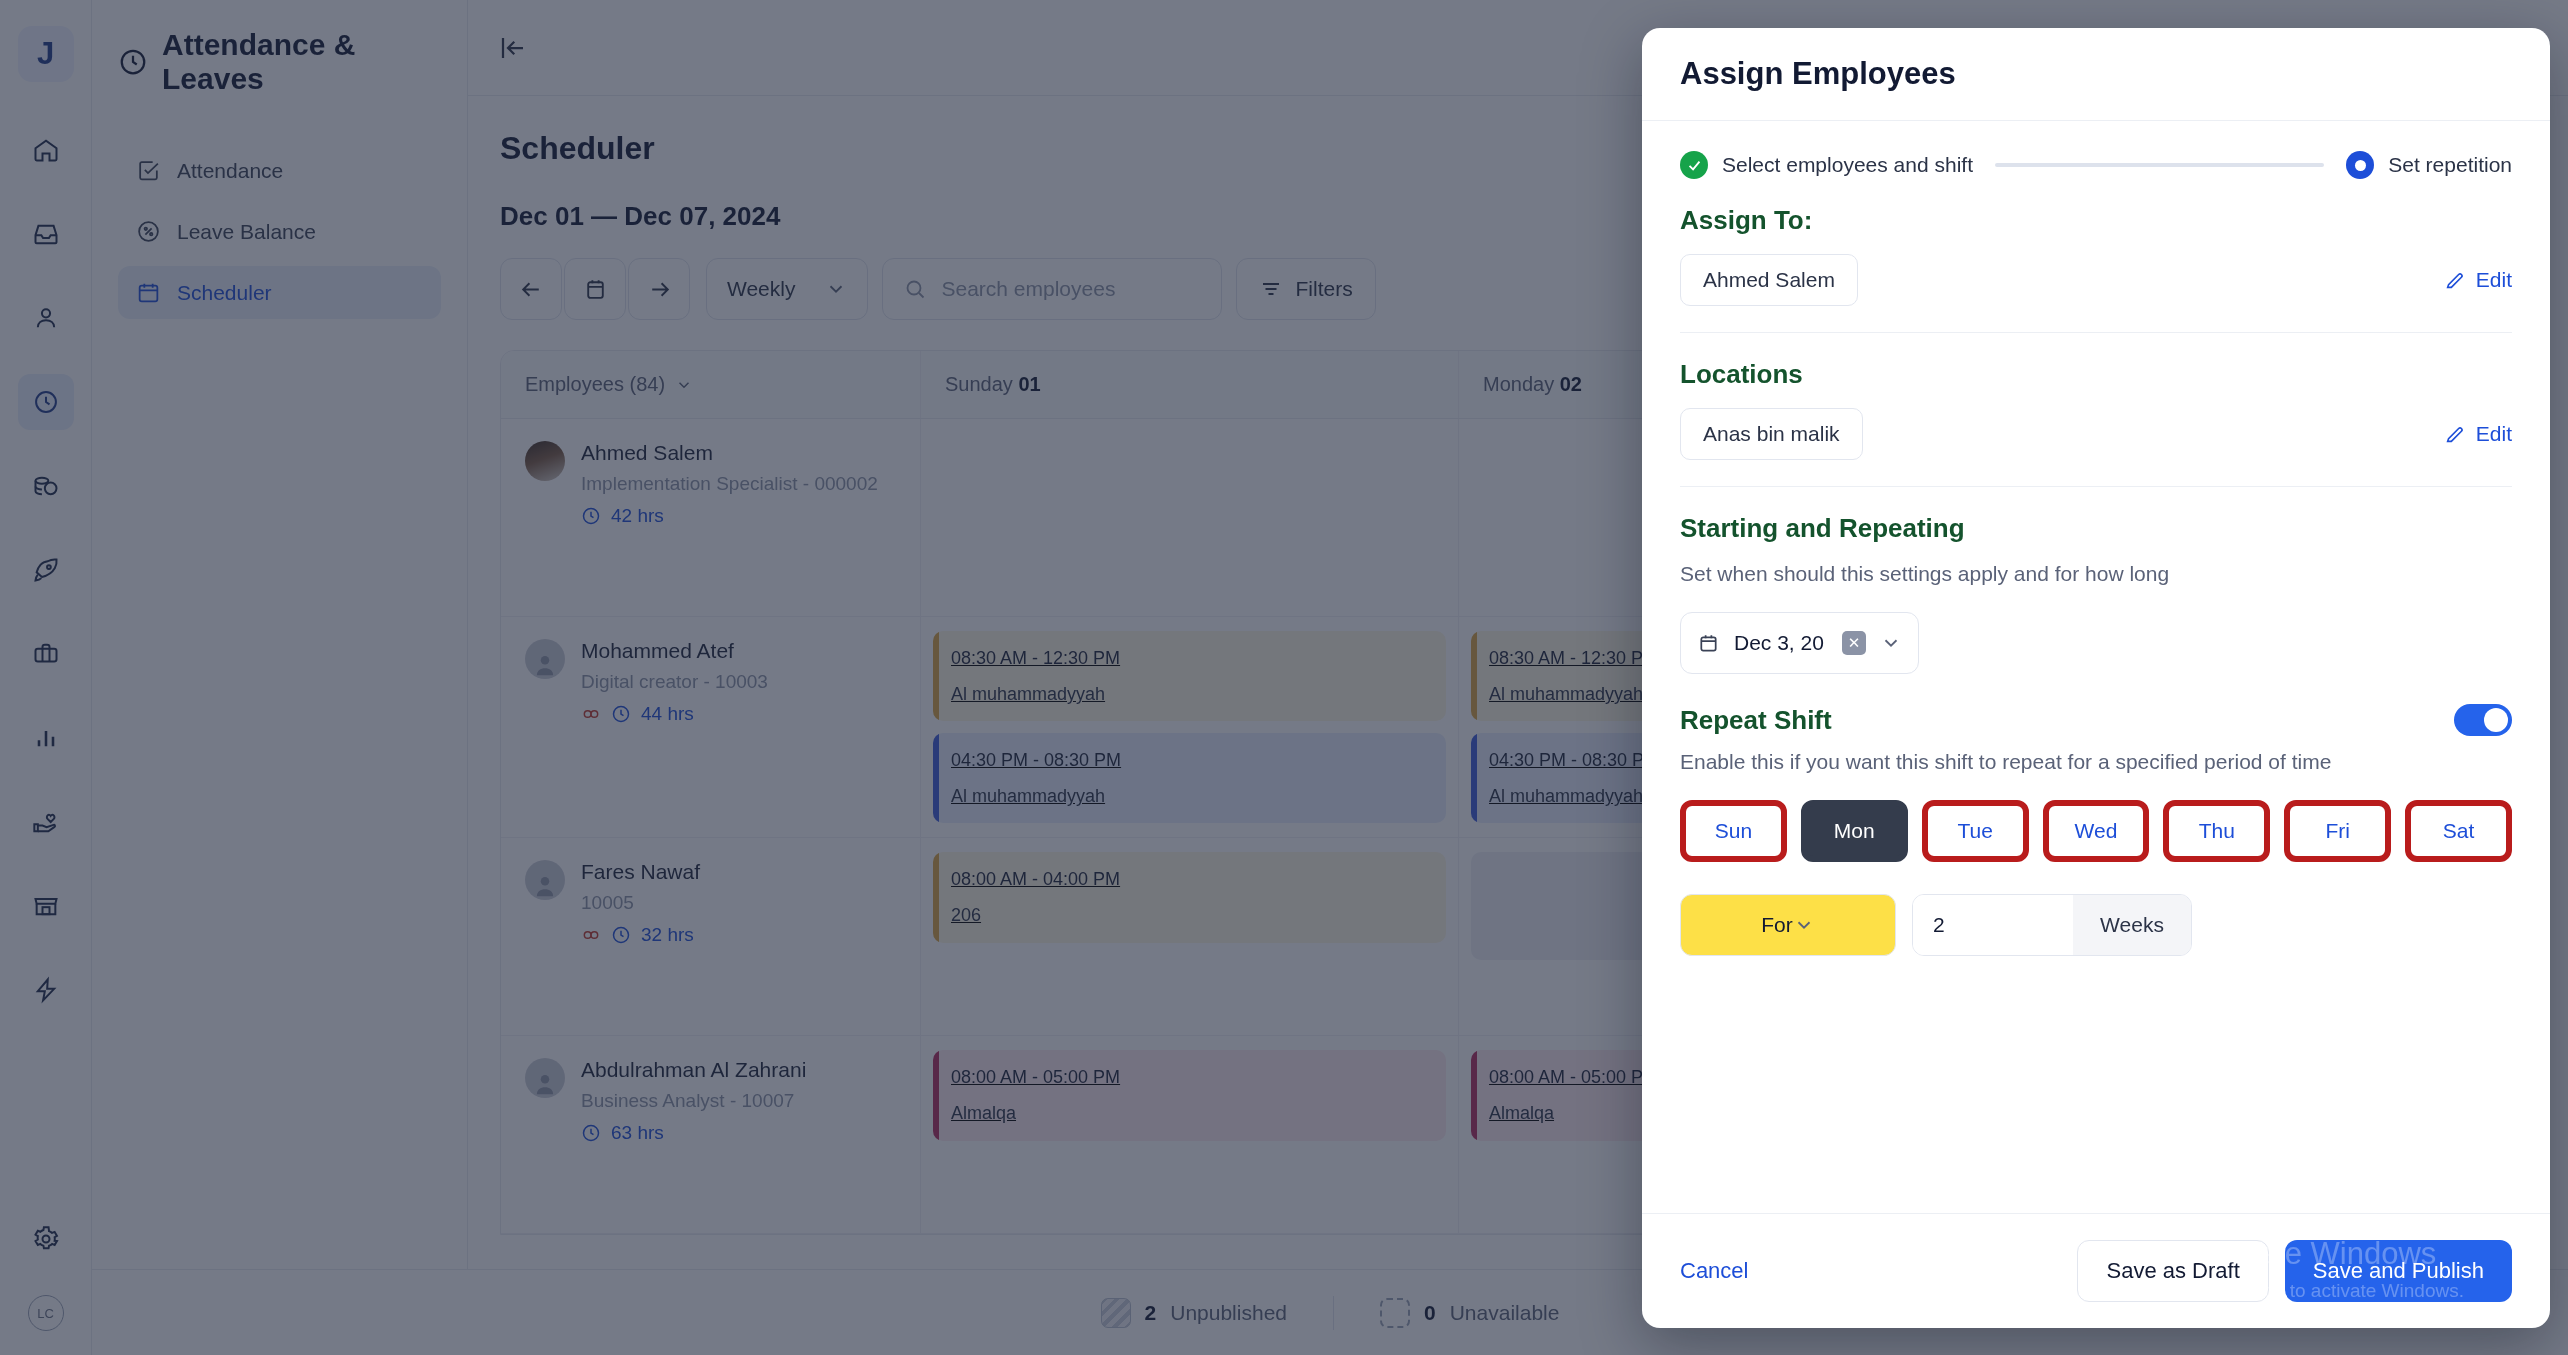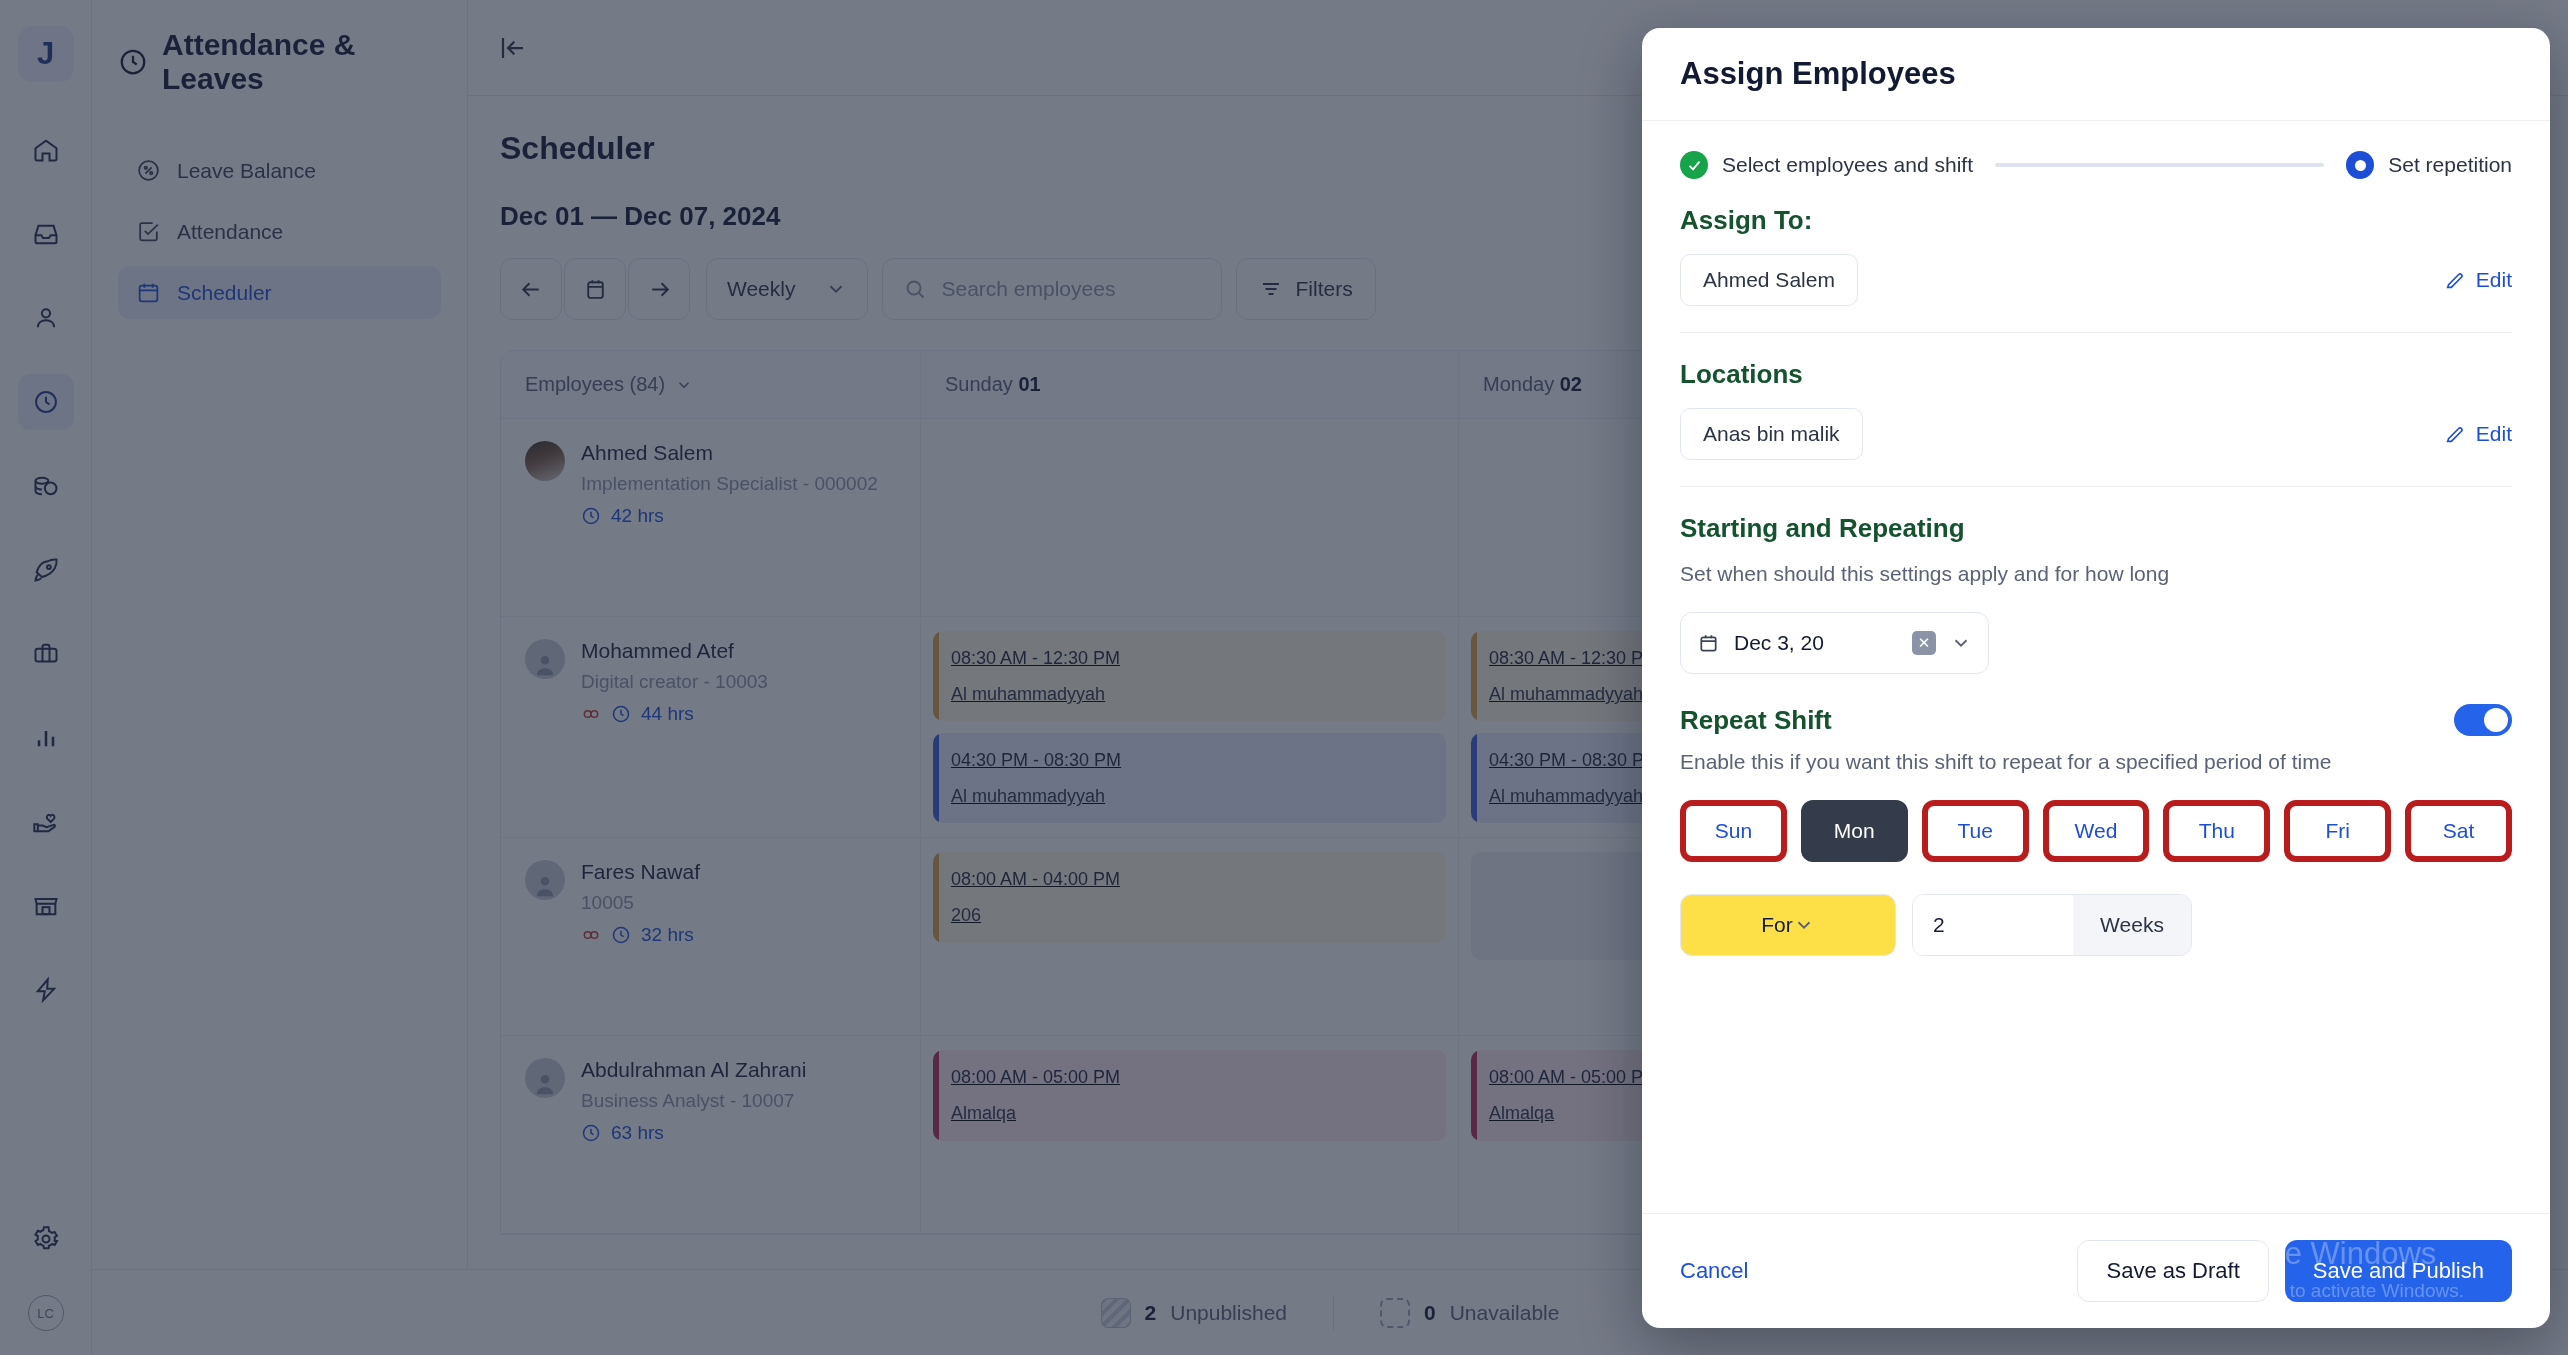--- a/index.html
+++ b/index.html
@@ -341,19 +341,19 @@
 
       <div class="nav-item">
         <svg viewBox="0 0 24 24">
+            <path d="M20 12v7a1.5 1.5 0 0 1-1.5 1.5h-13A1.5 1.5 0 0 1 4 19V5.5A1.5 1.5 0 0 1 5.5 4H16"></path>
+            <path d="M8.5 11.5 11.5 14.5 21 5.5"></path>
+          </svg>
+        <span>Attendance</span>
+      </div>
+      <div class="nav-item">
+        <svg viewBox="0 0 24 24">
             <circle cx="12" cy="12" r="9"></circle>
             <path d="M9 15 15 9"></path>
             <circle cx="9.4" cy="9.4" r="1.2"></circle>
             <circle cx="14.6" cy="14.6" r="1.2"></circle>
           </svg>
         <span>Leave Balance</span>
-      </div>
-      <div class="nav-item">
-        <svg viewBox="0 0 24 24">
-            <path d="M20 12v7a1.5 1.5 0 0 1-1.5 1.5h-13A1.5 1.5 0 0 1 4 19V5.5A1.5 1.5 0 0 1 5.5 4H16"></path>
-            <path d="M8.5 11.5 11.5 14.5 21 5.5"></path>
-          </svg>
-        <span>Attendance</span>
       </div>
       <div class="nav-item active">
         <svg viewBox="0 0 24 24">

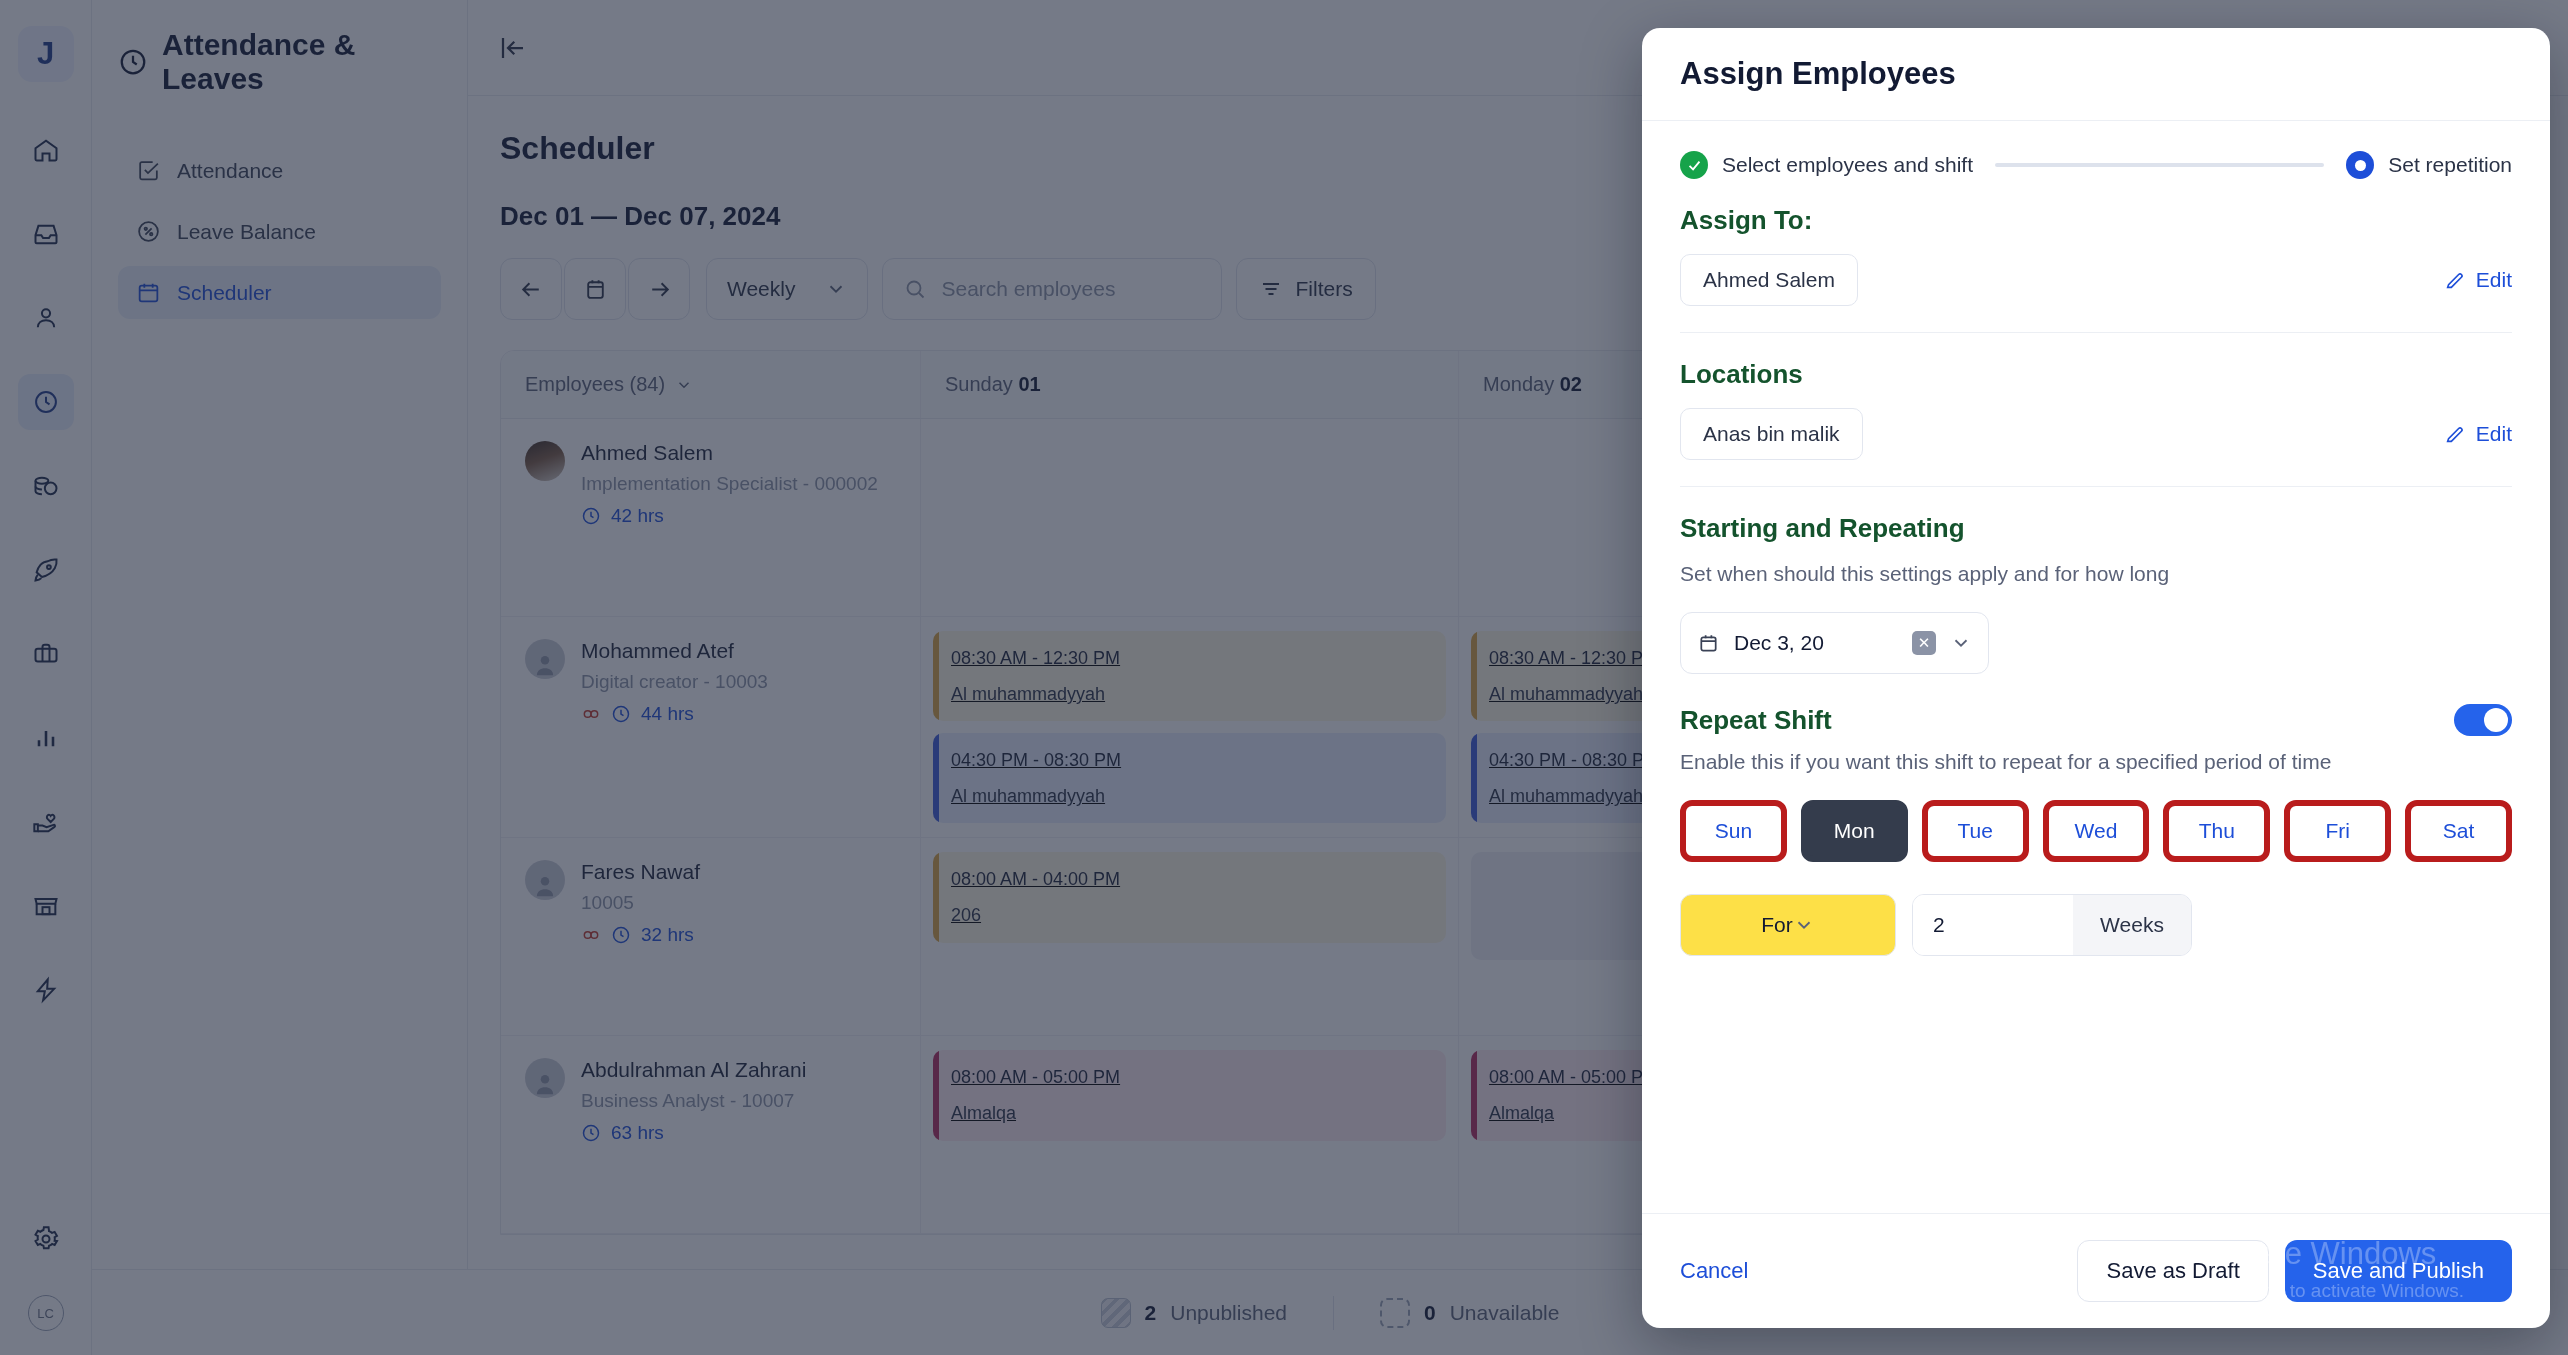--- a/index.html
+++ b/index.html
@@ -188,7 +188,7 @@
 
   .field-label { font-size: 21px; color: #2b3347; margin-bottom: 14px; }
   .date-input {
-    width: 309px; height: 62px; border: 1px solid #e2e6ef; border-radius: 12px; background: #fff;
+    width: 239px; height: 62px; border: 1px solid #e2e6ef; border-radius: 12px; background: #fff;
     display: flex; align-items: center; gap: 14px; padding: 0 16px; font-size: 21px; color: #121a33;
   }
   .date-input svg.cal { width: 23px; height: 23px; stroke: #3a4256; fill: none; stroke-width: 1.8; flex:0 0 auto;}

